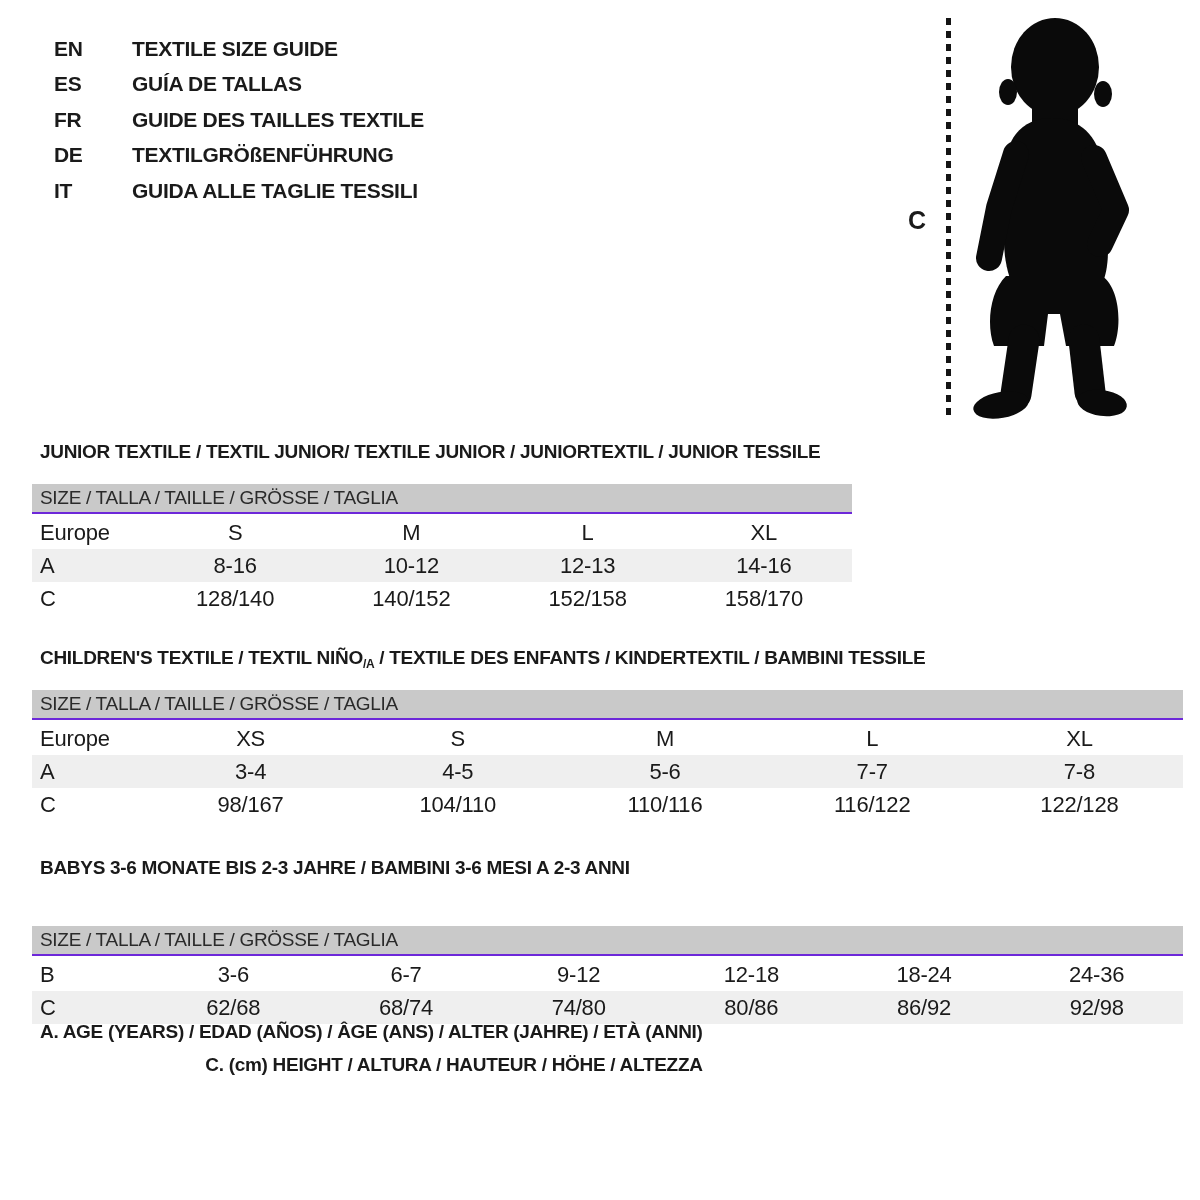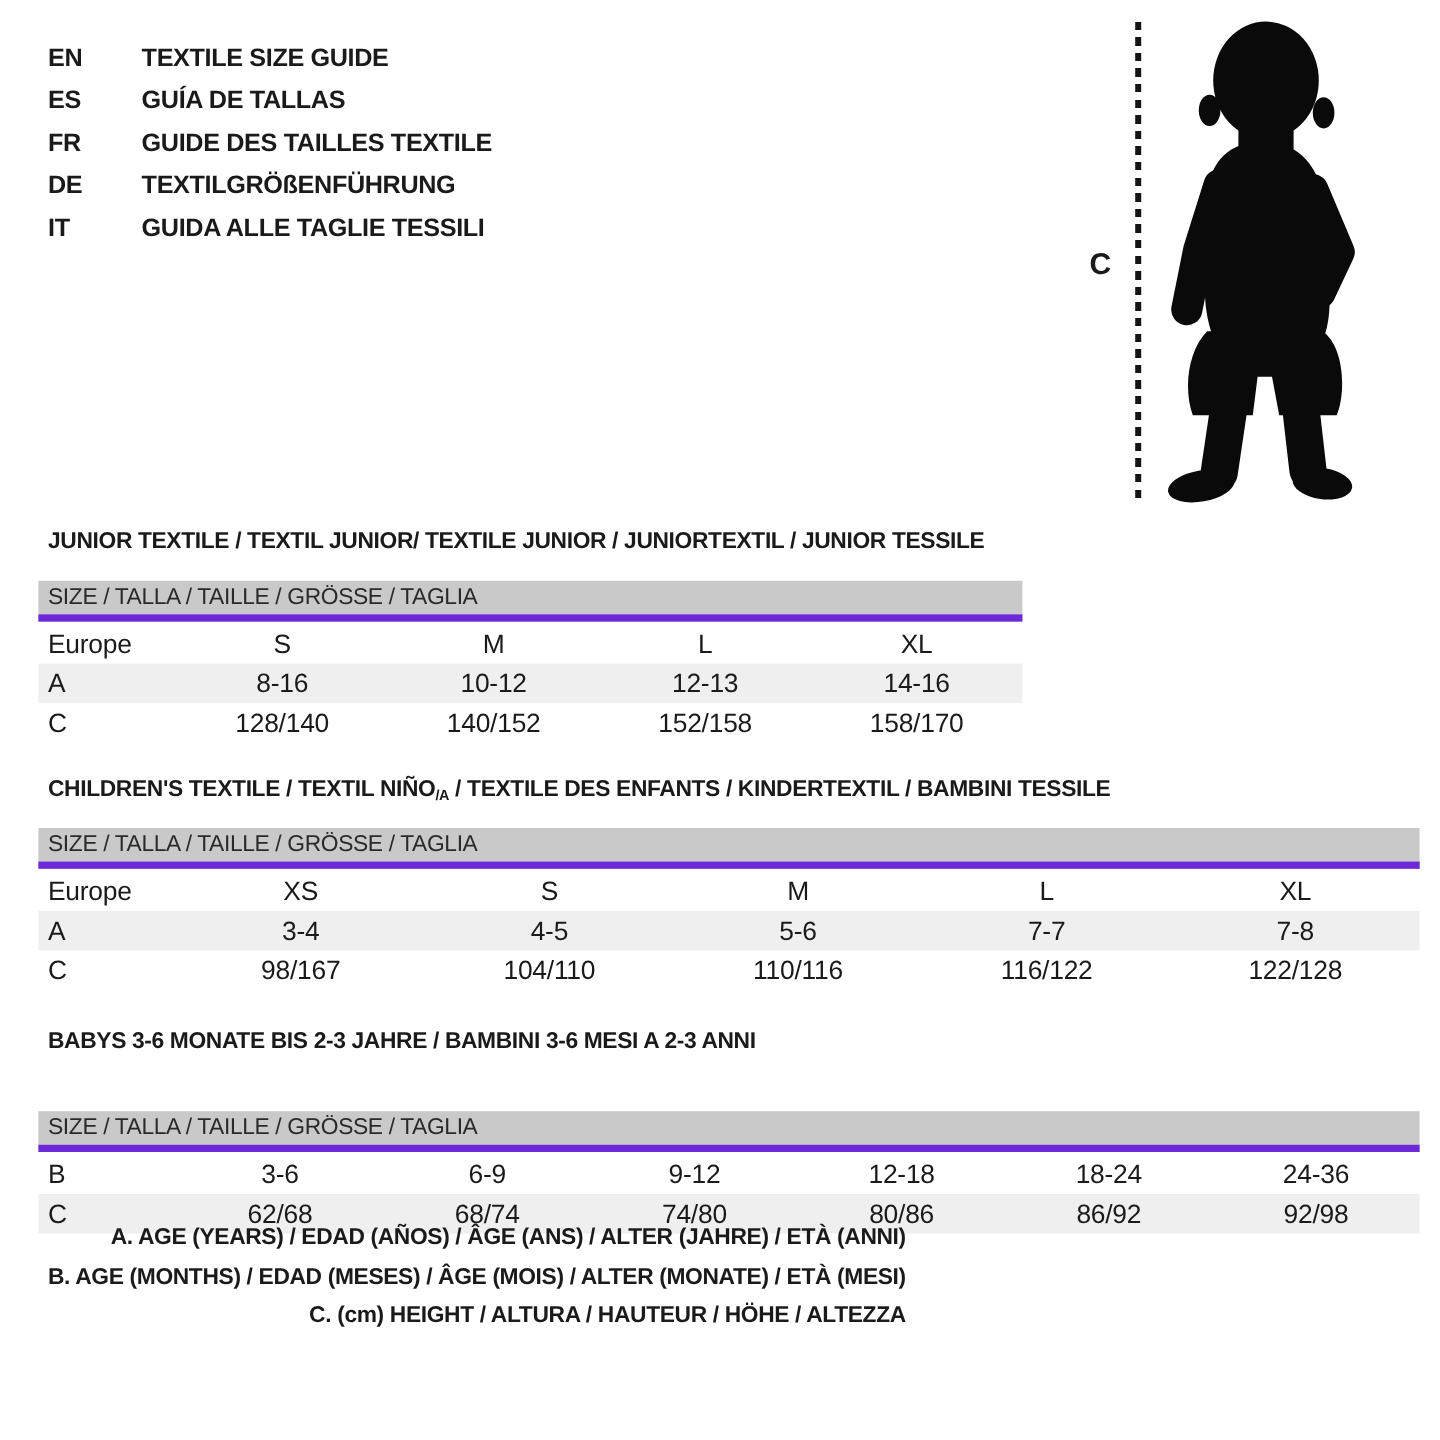--- a/index.html
+++ b/index.html
@@ -30,6 +30,7 @@
     font-size: 21px;
     letter-spacing: -0.3px;
     white-space: nowrap;
+    margin-left: 14px;
   }
   .lang-code { width: 78px; }
 

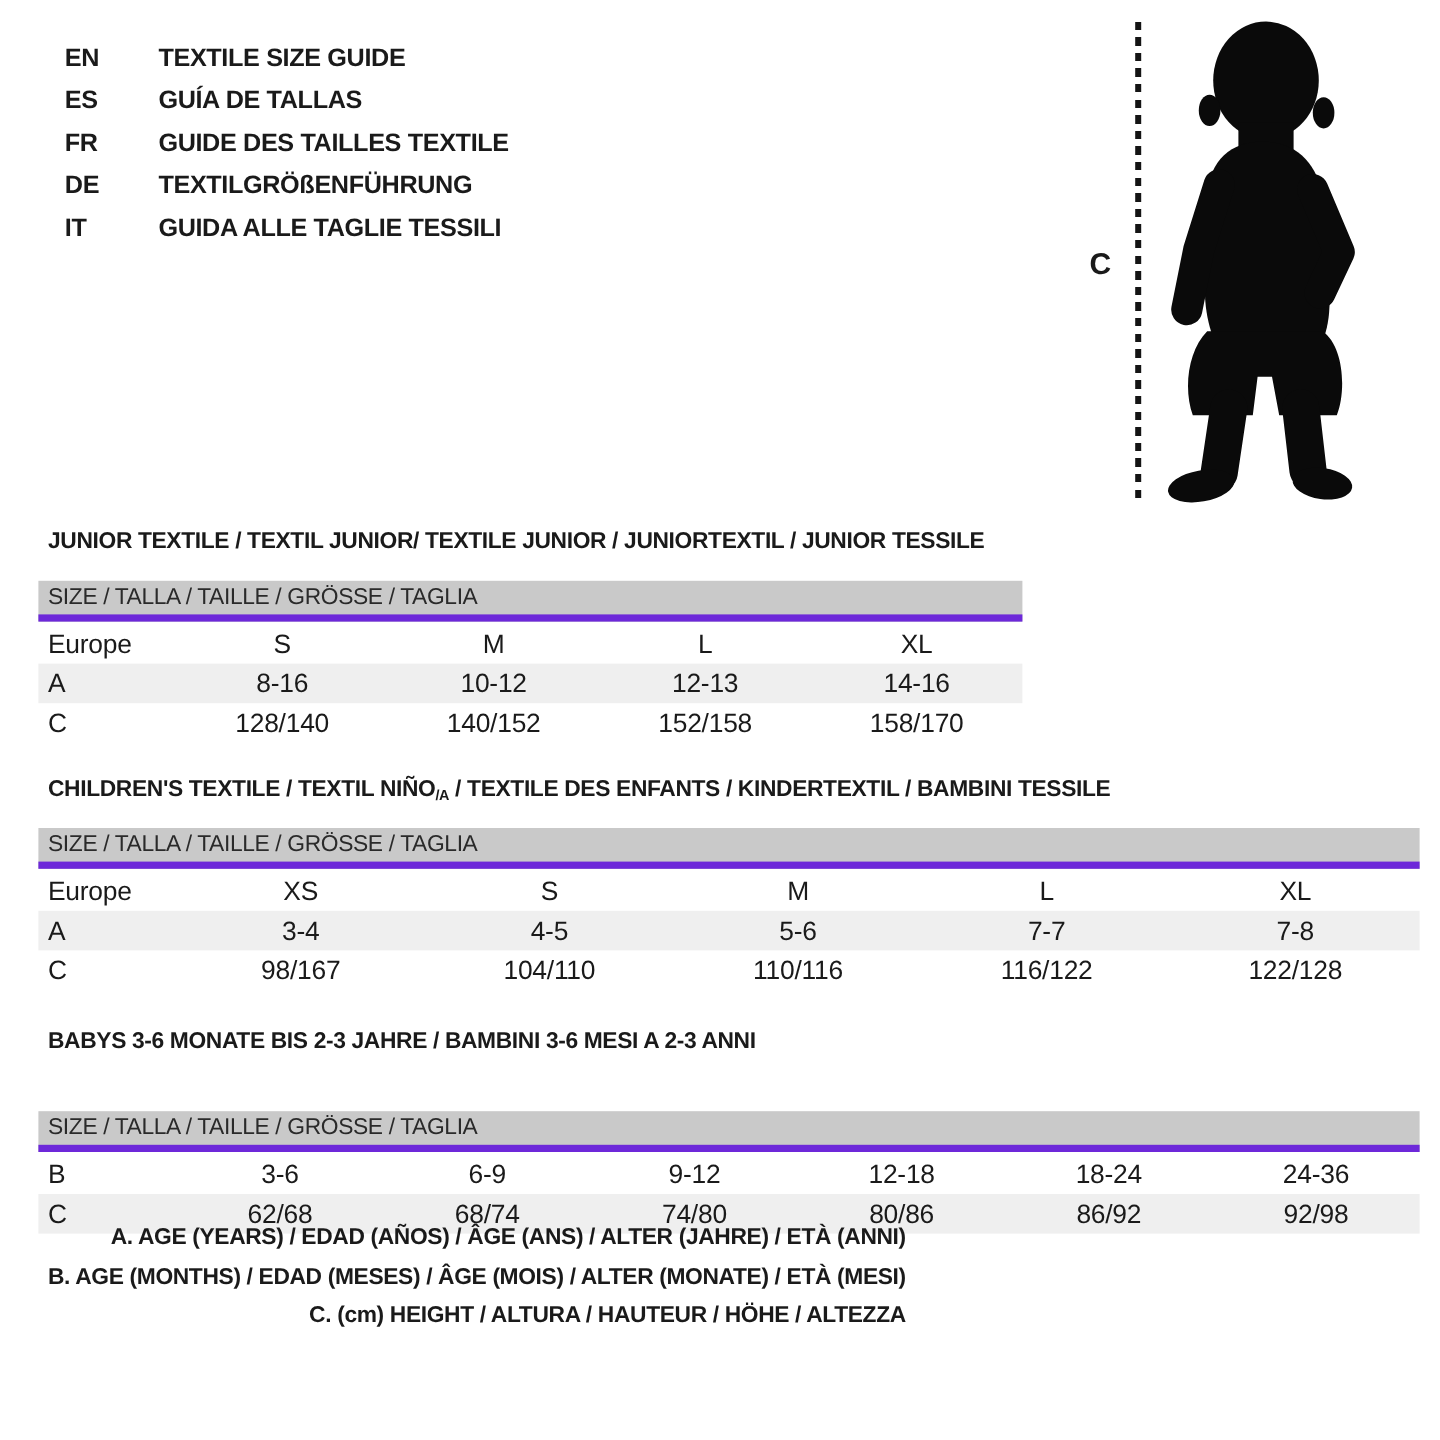--- a/index.html
+++ b/index.html
@@ -81,7 +81,7 @@
   .size-bar {
     height: 28px;
     background: #c9c9c9;
-    border-bottom: 6px solid #6d28d9;
+    border-bottom: 2px solid #6d28d9;
     display: flex;
     align-items: center;
     padding-left: 8px;

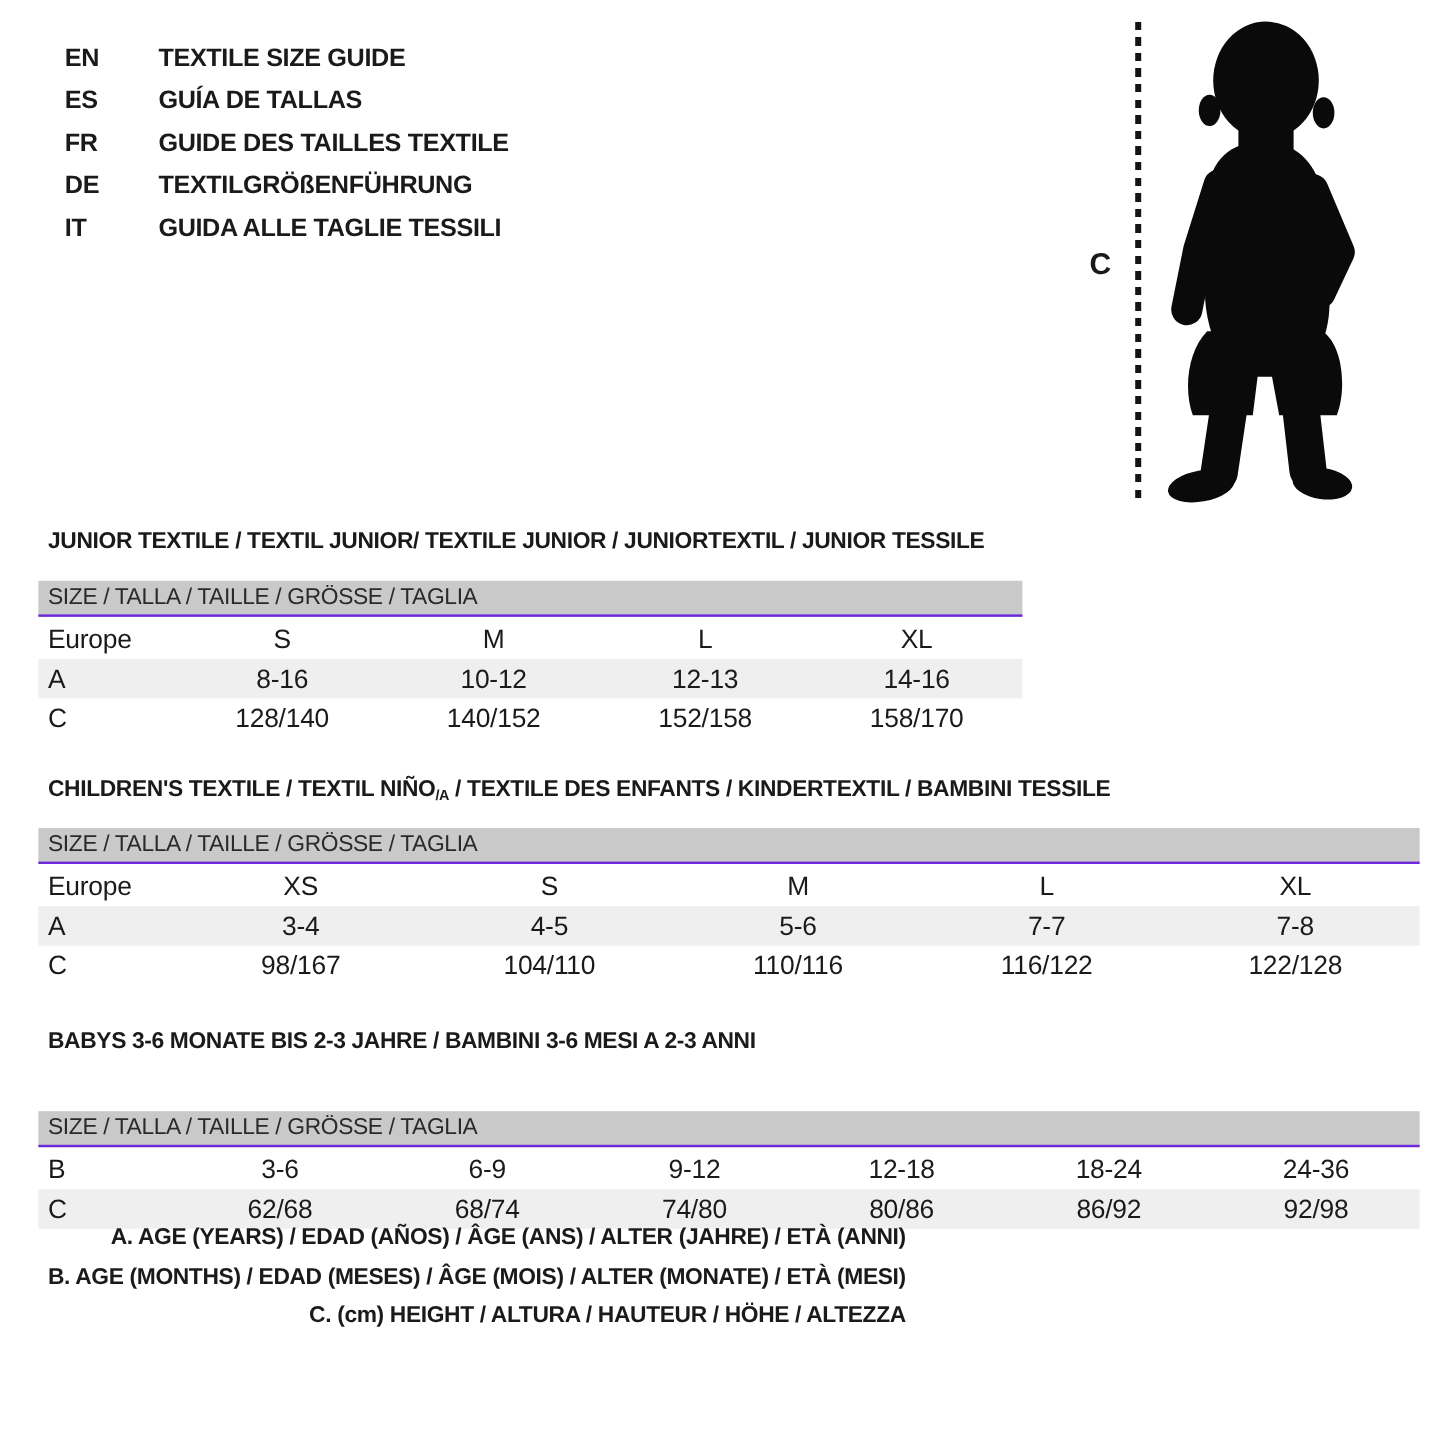--- a/index.html
+++ b/index.html
@@ -247,7 +247,7 @@
   <div class="trow">
     <div class="tlabel">B</div>
     <div class="tcell">3-6</div>
-    <div class="tcell">6-9</div>
+    <div class="tcell">6-7</div>
     <div class="tcell">9-12</div>
     <div class="tcell">12-18</div>
     <div class="tcell">18-24</div>

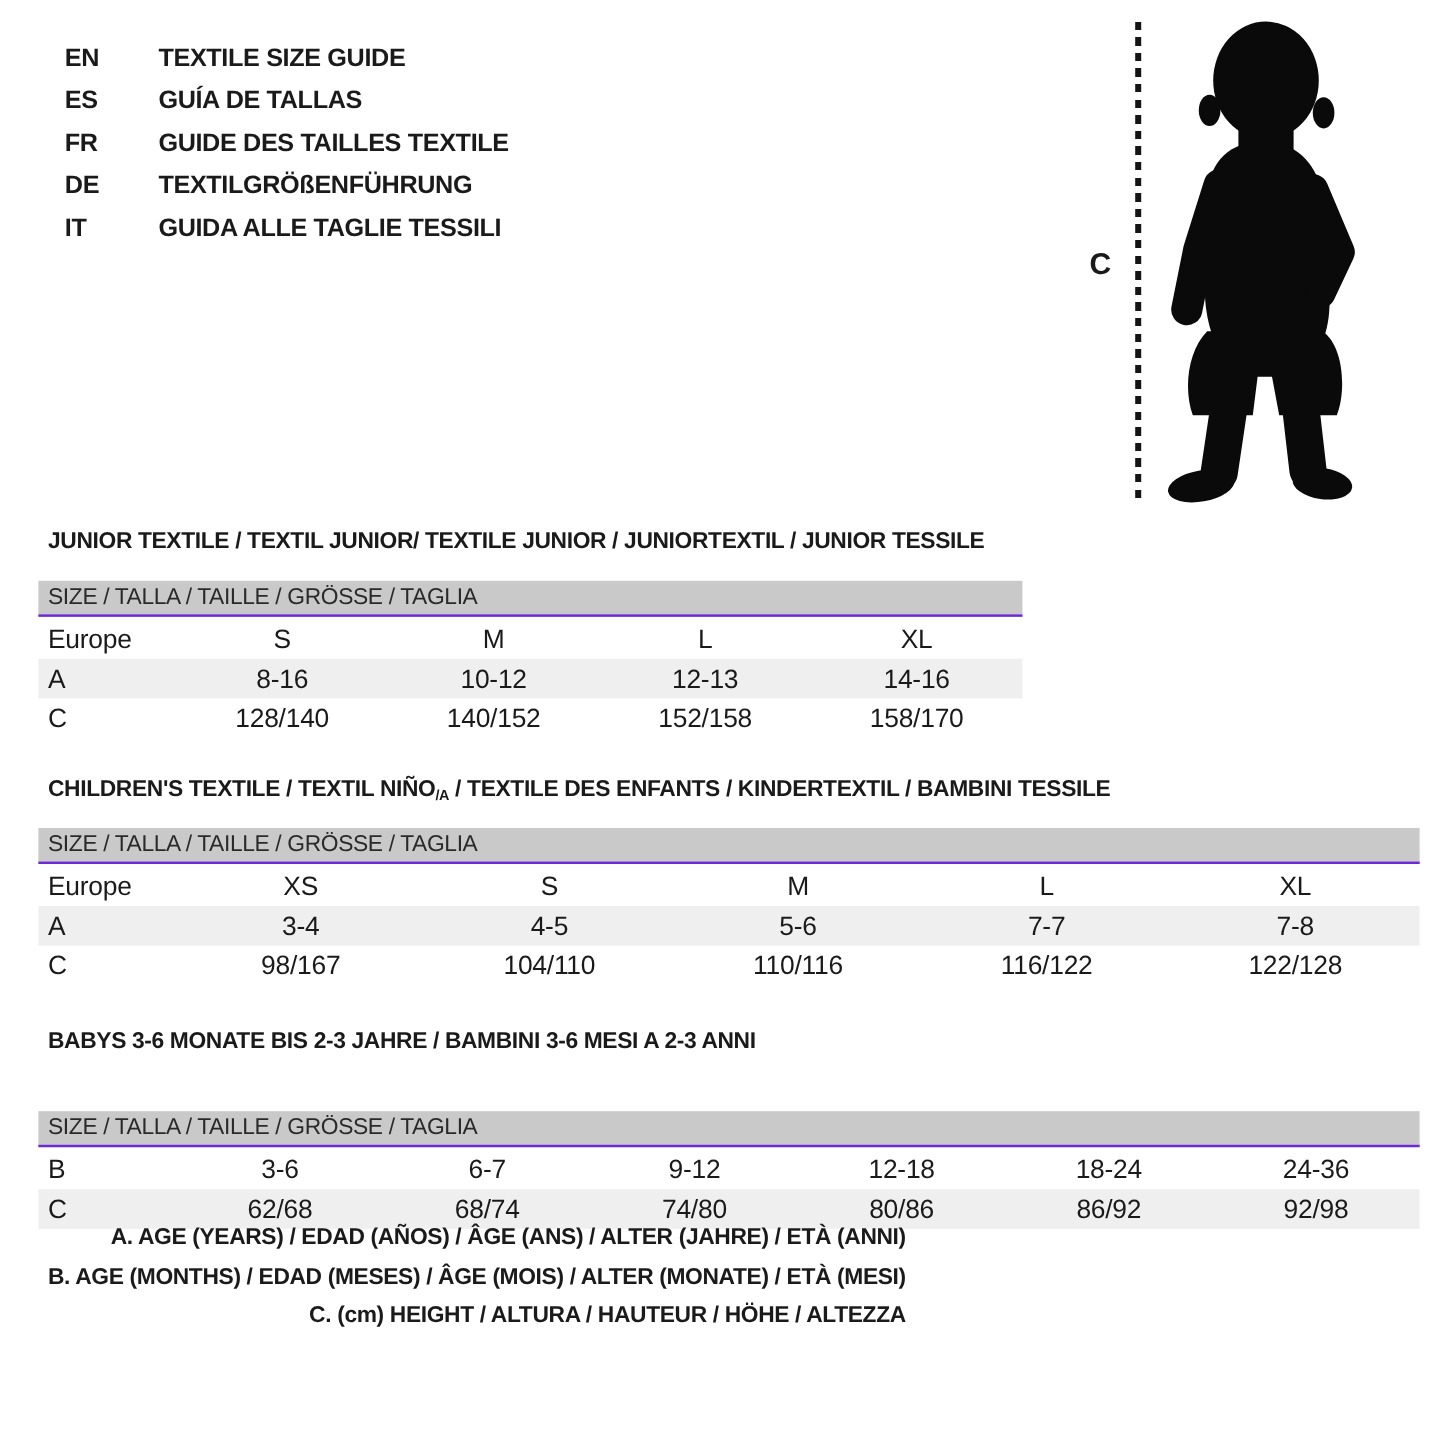--- a/index.html
+++ b/index.html
@@ -266,7 +266,6 @@
 
 <div class="footnotes">
   <div class="footnote">A. AGE (YEARS) / EDAD (AÑOS) / ÂGE (ANS) / ALTER (JAHRE) / ETÀ (ANNI)</div>
-  <div class="footnote">B. AGE (MONTHS) / EDAD (MESES) / ÂGE (MOIS) / ALTER (MONATE) / ETÀ (MESI)</div>
   <div class="footnote">C. (cm) HEIGHT / ALTURA / HAUTEUR / HÖHE / ALTEZZA</div>
 </div>
 

